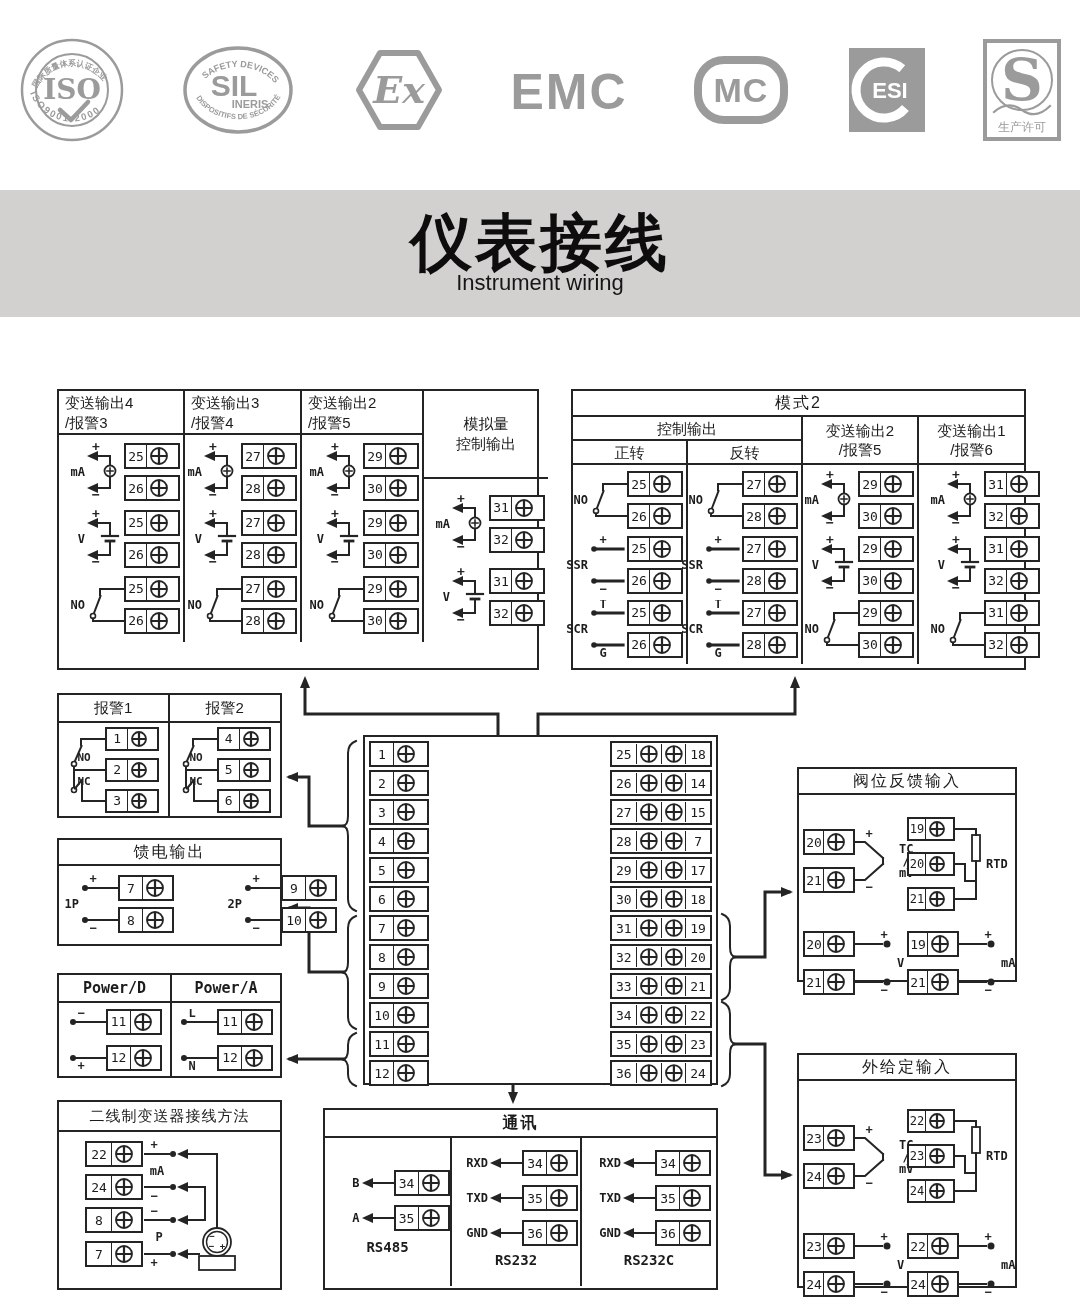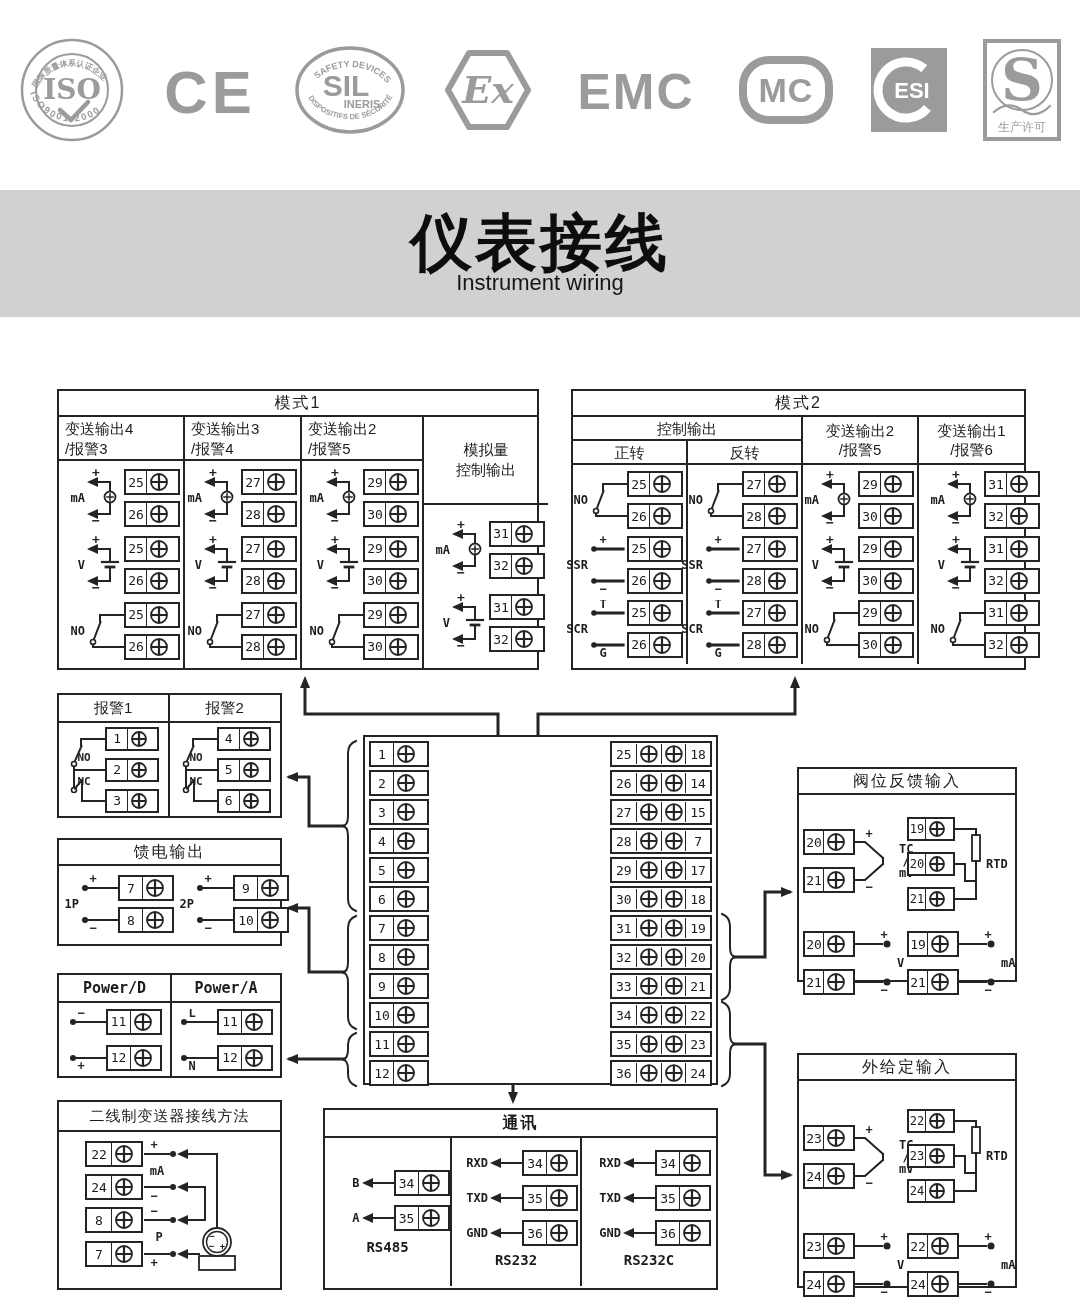--- a/index.html
+++ b/index.html
@@ -68,11 +68,6 @@
         </svg>
       </div>
       <div class="logo">
-        <svg width="100" height="74" viewBox="0 0 100 74">
-          <text x="50" y="60" text-anchor="middle" font-size="60" fill="#9b9b9b" font-weight="bold" letter-spacing="4" font-family="Liberation Sans, sans-serif">CE</text>
-        </svg>
-      </div>
-      <div class="logo">
         <svg width="112" height="100" viewBox="0 0 112 100">
           <ellipse cx="56" cy="50" rx="53" ry="42" fill="none" stroke="#9b9b9b" stroke-width="3.5"></ellipse>
           <path id="silT" d="M16 48 A44 36 0 0 1 96 48" fill="none"></path>

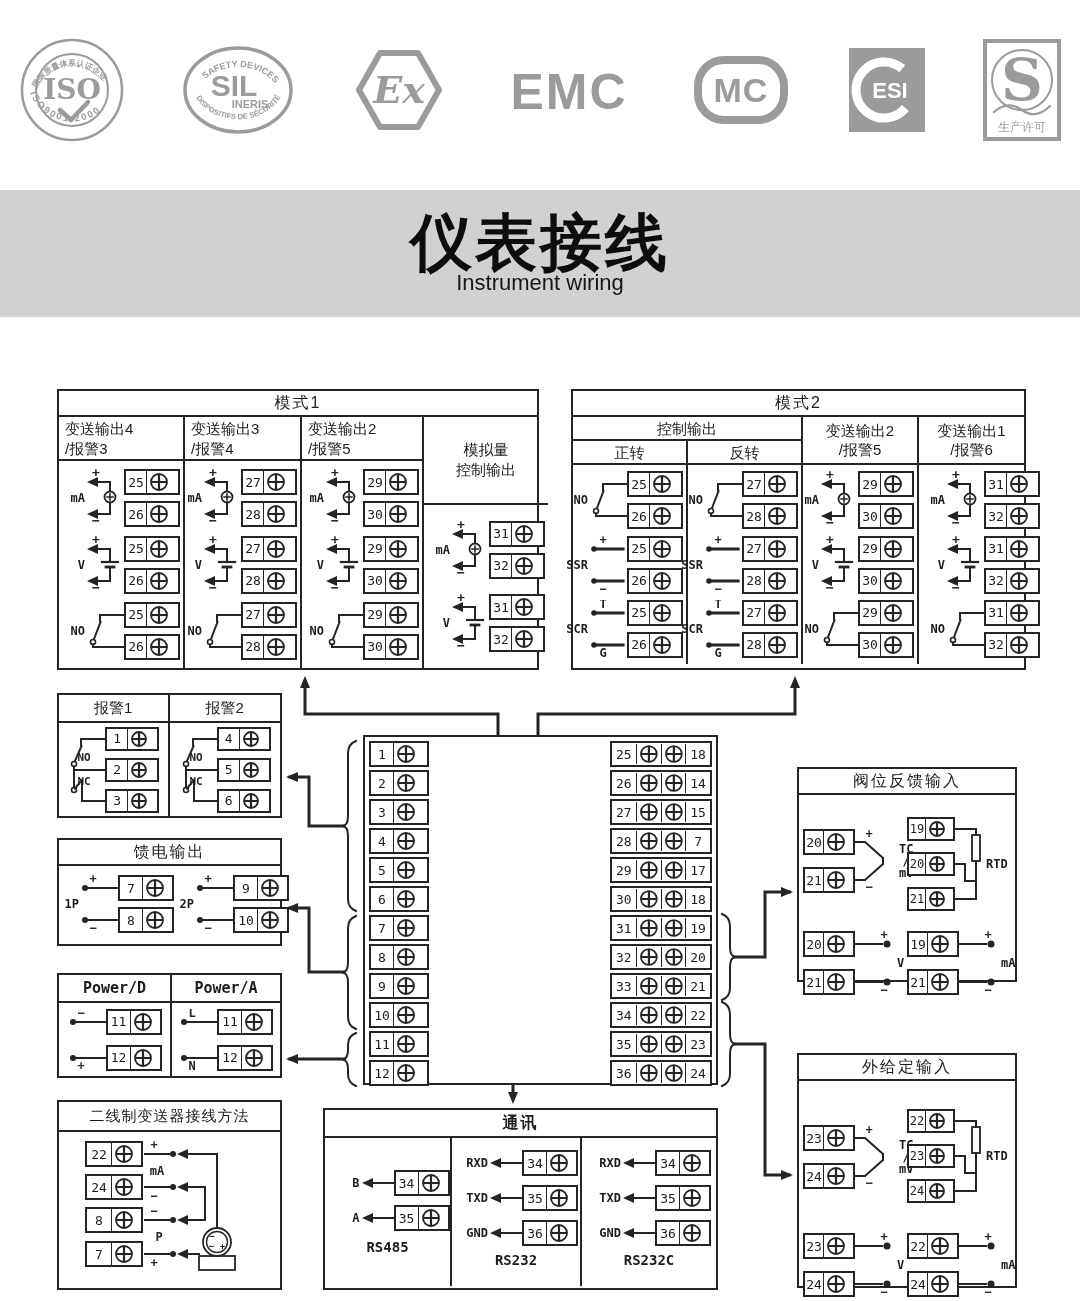--- a/index.html
+++ b/index.html
@@ -145,7 +145,6 @@
     </svg>
 
   <div class="box" id="mode1" style="left:57px;top:389px;width:482px;height:281px;">
-    <div class="btitle">模式1</div>
     <div class="mgrid" style="grid-template-columns:126px 117px 122px 1fr;">
       <div class="mcol">
         <div class="mhead">

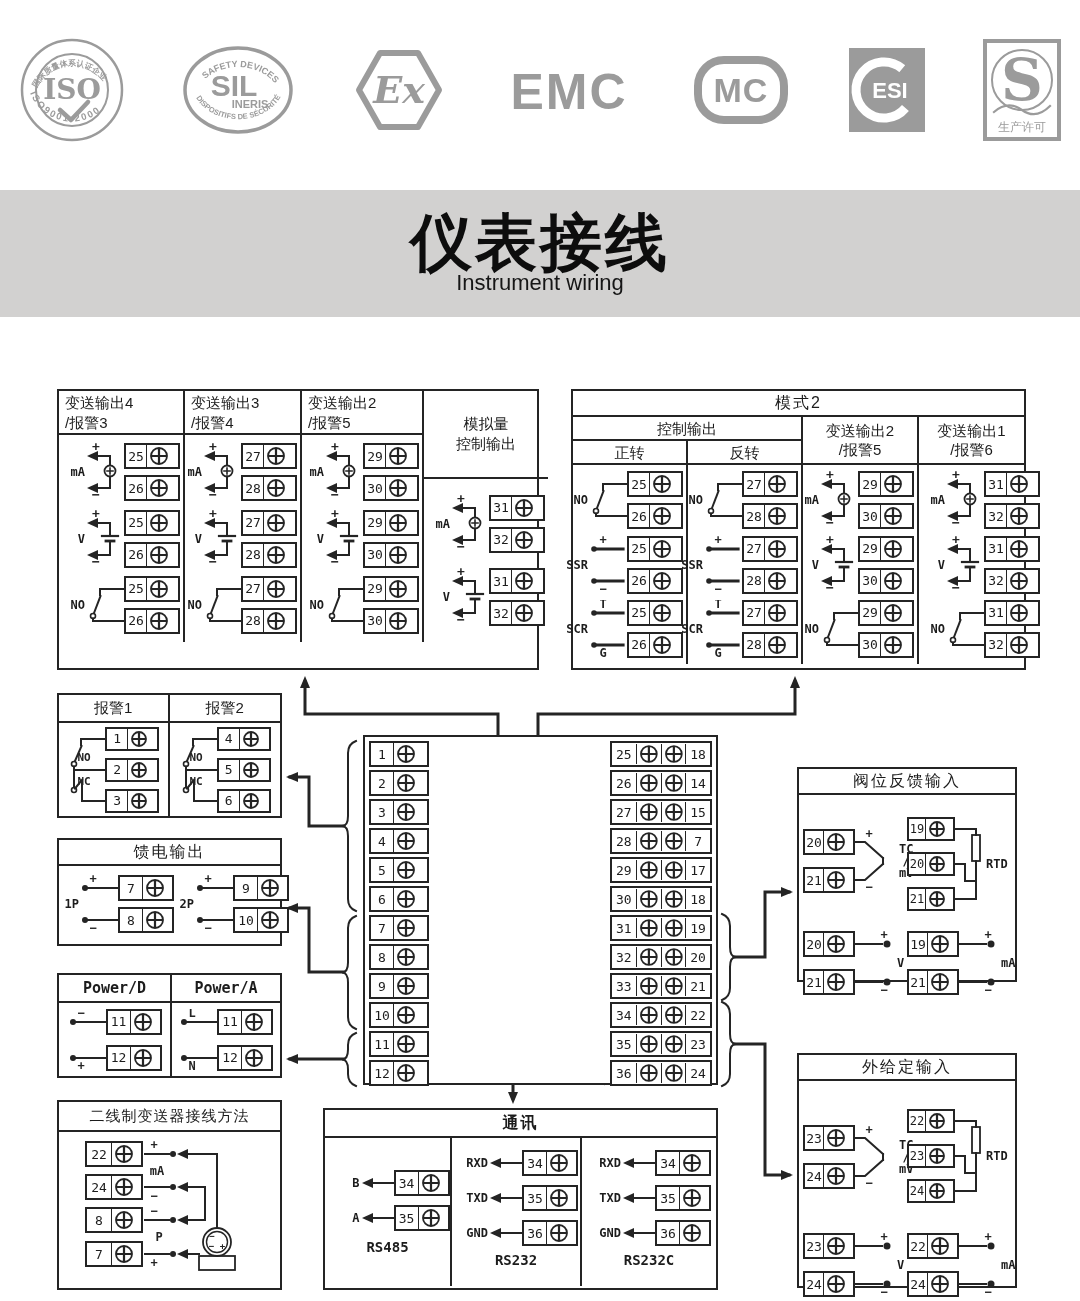--- a/index.html
+++ b/index.html
@@ -965,7 +965,7 @@
           </div>
         </div>
         <div class="diag">
-          <span class="dlabel" style="width: 20px;">2P</span>
+          <span class="dlabel" style="width: 20px; margin-left: 48px;">2P</span>
           <svg width="38" height="58" viewBox="0 0 38 58">
             <circle cx="5" cy="13" r="3" fill="#242424"></circle>
             <path d="M5 13 H38" fill="none" stroke="#242424" stroke-width="2" stroke-linecap="square"></path>

